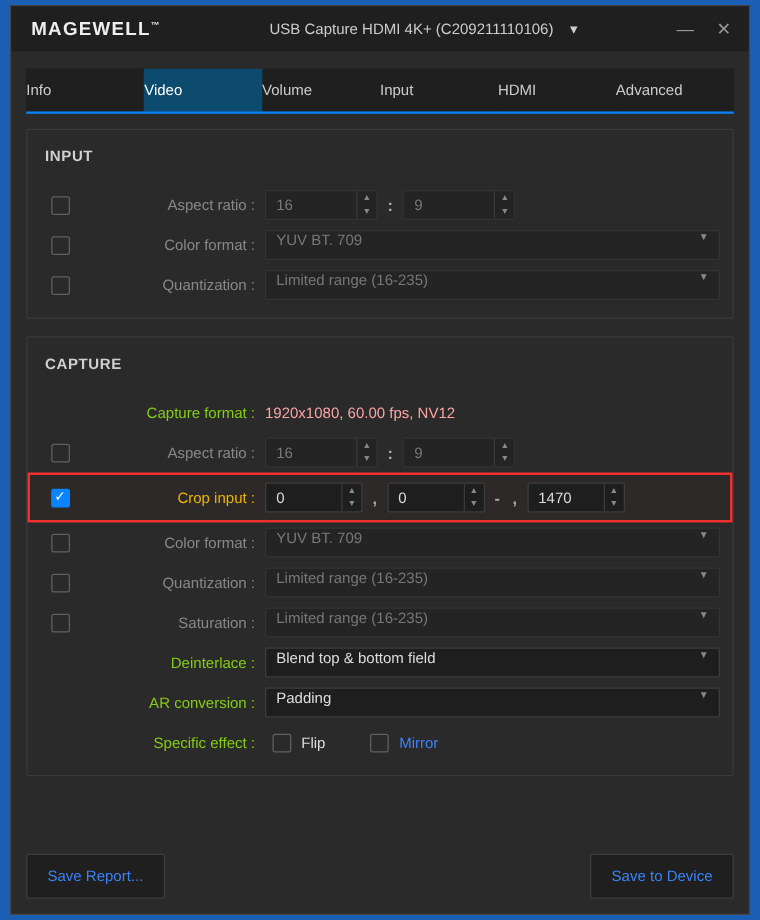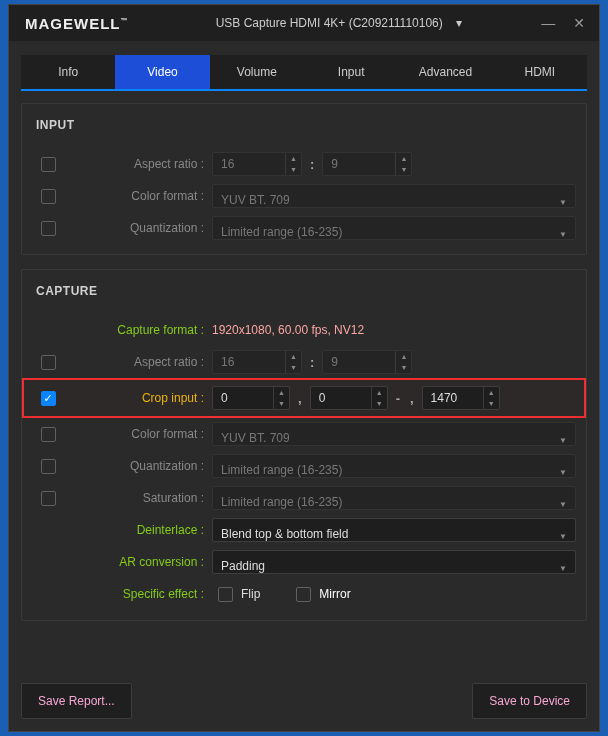--- a/index.html
+++ b/index.html
@@ -13,7 +13,7 @@
 .winbtns { display: flex; gap: 18px; padding-right: 6px; }
 .winbtn { color: #999; font-size: 14px; line-height: 1; cursor: default; }
 .tabs { display: flex; margin: 14px 12px 0 12px; border-bottom: 2px solid #0a84ff; background:#1f1f1f; }
-.tab { flex: 1; text-align: center; padding: 10px 0; font-size: 12px; color: #ccc; background: #1f1f1f; }
+.tab { flex: 1; text-align: left; padding: 10px 0; font-size: 12px; color: #ccc; background: #1f1f1f; }
 .tab.active { background: #1d4ed8; color: #fff; }
 .panel-area { flex: 1; overflow: hidden; padding: 12px; }
 .section { border: 1px solid #3a3a3a; border-radius: 2px; margin-bottom: 14px; padding-bottom: 10px; }

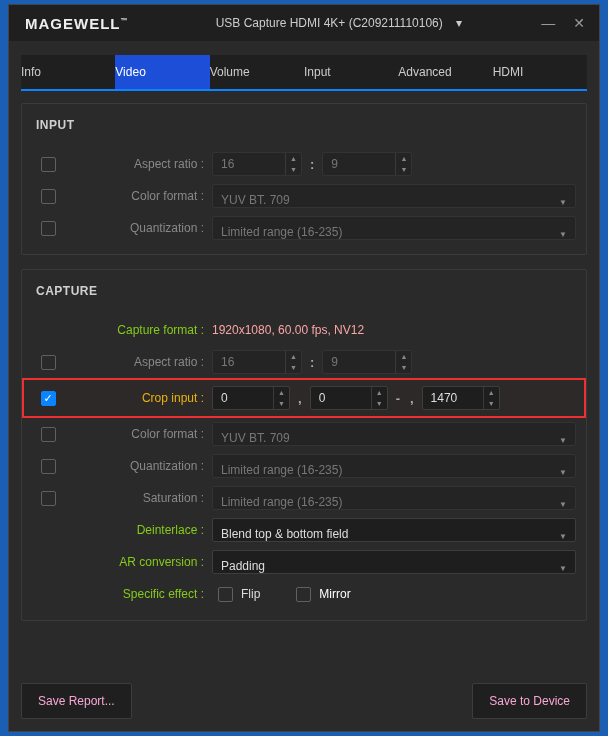--- a/index.html
+++ b/index.html
@@ -14,7 +14,7 @@
 .winbtn { color: #999; font-size: 14px; line-height: 1; cursor: default; }
 .tabs { display: flex; margin: 14px 12px 0 12px; border-bottom: 2px solid #0a84ff; background:#1f1f1f; }
 .tab { flex: 1; text-align: left; padding: 10px 0; font-size: 12px; color: #ccc; background: #1f1f1f; }
-.tab.active { background: #1d4ed8; color: #fff; }
+.tab.active { background: #0c4a6e; color: #fff; }
 .panel-area { flex: 1; overflow: hidden; padding: 12px; }
 .section { border: 1px solid #3a3a3a; border-radius: 2px; margin-bottom: 14px; padding-bottom: 10px; }
 .section-title { color: #d0d0d0; font-size: 12px; font-weight: 600; padding: 14px 14px 16px 14px; letter-spacing: 0.5px; }

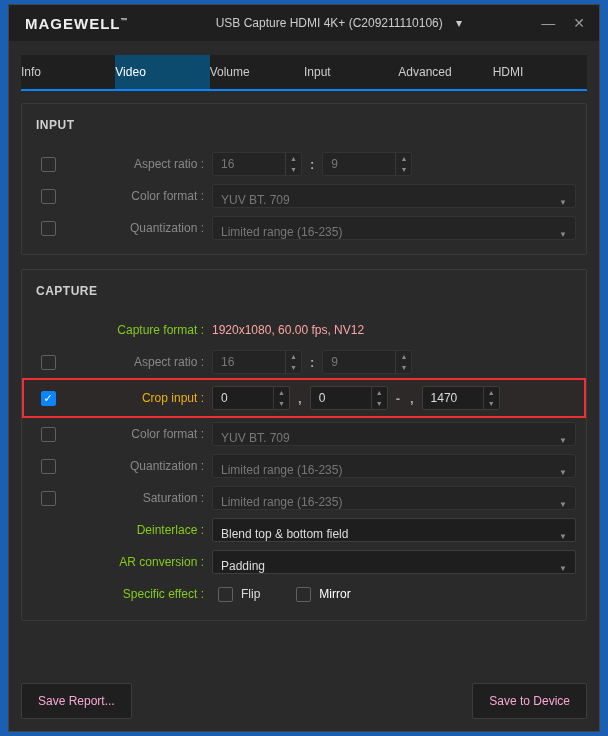--- a/index.html
+++ b/index.html
@@ -63,8 +63,8 @@
     <div class="tab active">Video</div>
     <div class="tab">Volume</div>
     <div class="tab">Input</div>
+    <div class="tab">HDMI</div>
     <div class="tab">Advanced</div>
-    <div class="tab">HDMI</div>
   </div>
 
   <div class="panel-area">

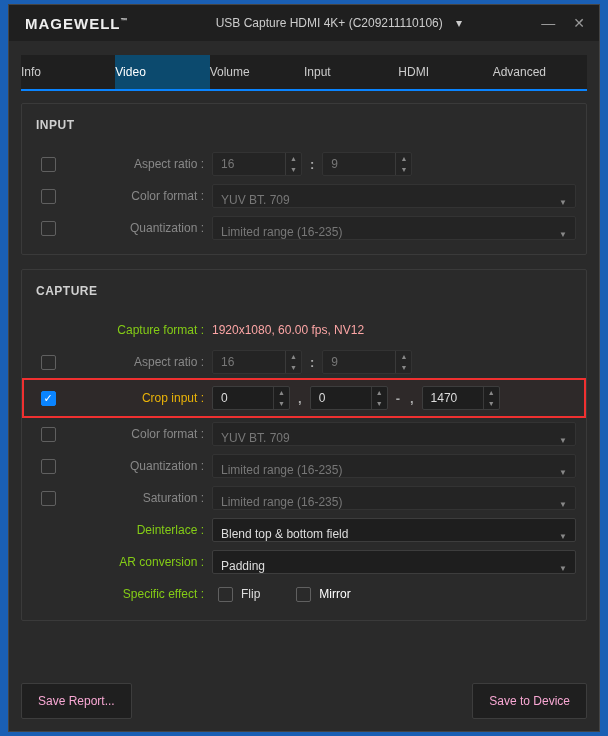--- a/index.html
+++ b/index.html
@@ -34,7 +34,7 @@
 .spin-btns { width:16px; height:100%; display:flex; flex-direction:column; border-left:1px solid #3a3a3a;}
 .spin-btn { flex:1; display:flex; align-items:center; justify-content:center; font-size:7px; color:#888; }
 .sep { color:#aaa; font-weight:600; padding:0 2px; font-size:13px;}
-.sel { flex:1; height:24px; background:#1e1e1e; border:1px solid #3d3d3d; border-radius:2px; display:flex; align-items:flex-end; padding:0 8px; color:#ddd; font-size:12px; justify-content:space-between;gap:37px;}
+.sel { flex:1; height:24px; background:#1e1e1e; border:1px solid #3d3d3d; border-radius:2px; display:flex; align-items:flex-start; padding:0 8px; color:#ddd; font-size:12px; justify-content:space-between;gap:37px;}
 .sel.dis { color:#888; border-color:#333; background:#242424;}
 .sel-caret { font-size:8px; color:#888;}
 .static { color:#fca5a5; }

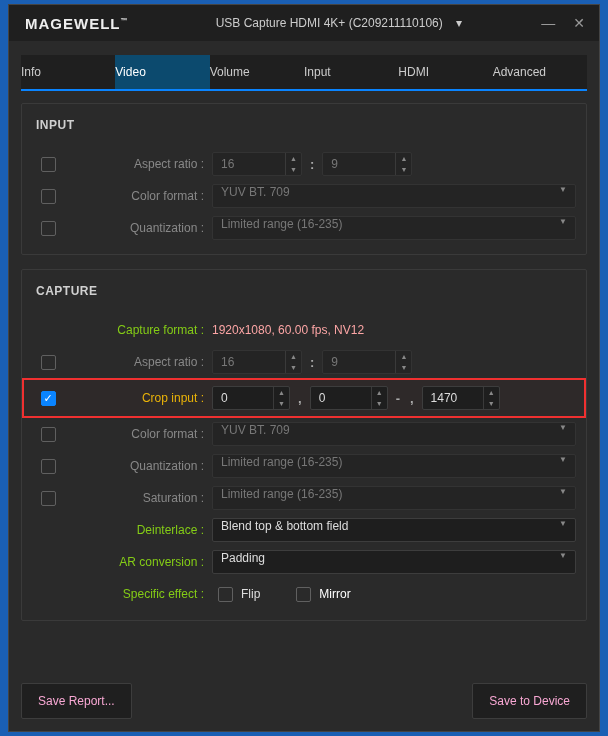--- a/index.html
+++ b/index.html
@@ -262,7 +262,7 @@
           </div>
           <div style="display:flex; align-items:center; gap:8px; margin-left:30px;">
             <div class="cb"></div>
-            <span style="color:#ffffff">Mirror</span>
+            <span style="color:#3b82f6">Mirror</span>
           </div>
         </div>
       </div>

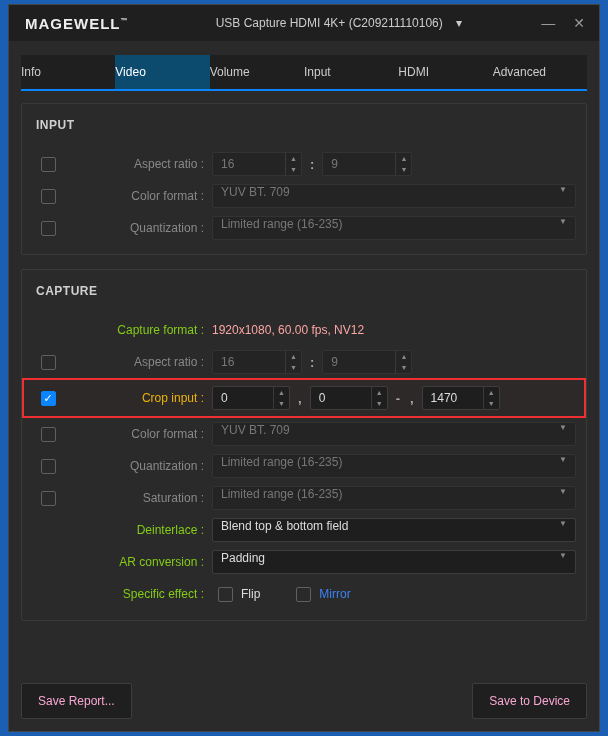--- a/index.html
+++ b/index.html
@@ -39,7 +39,7 @@
 .sel-caret { font-size:8px; color:#888;}
 .static { color:#fca5a5; }
 .footer { display:flex; padding:12px; gap:12px; }
-.btn { background:#1f1f1f; border:1px solid #3d3d3d; color:#f9a8d4; font-size:12px; padding:10px 16px; border-radius:2px; }
+.btn { background:#1f1f1f; border:1px solid #3d3d3d; color:#3b82f6; font-size:12px; padding:10px 16px; border-radius:2px; }
 .spacer { flex:1; }
 </style>
 </head>

